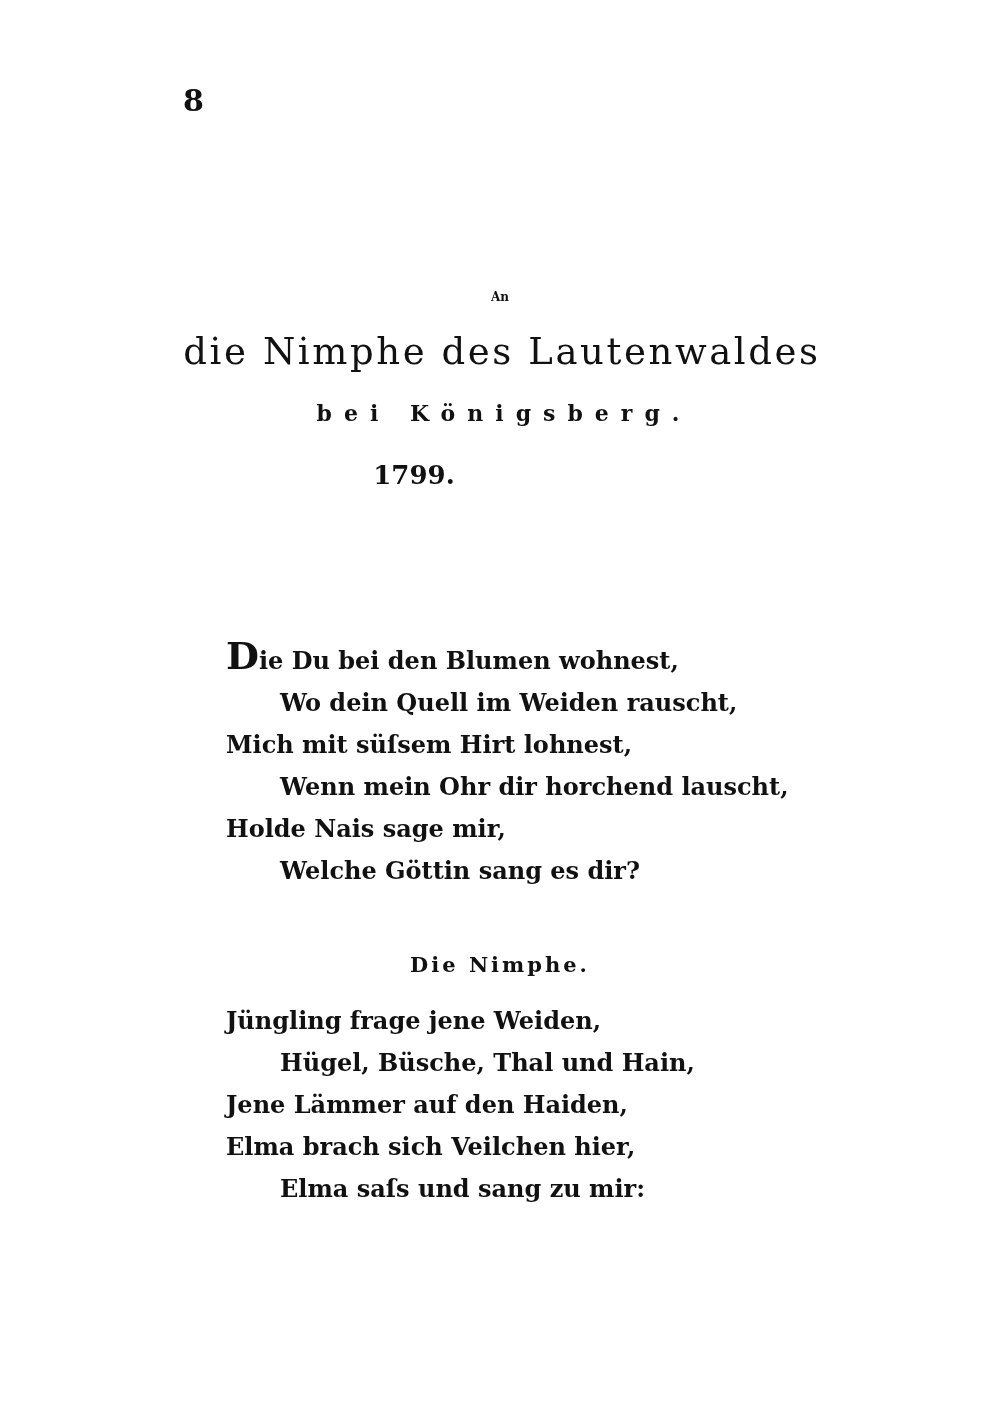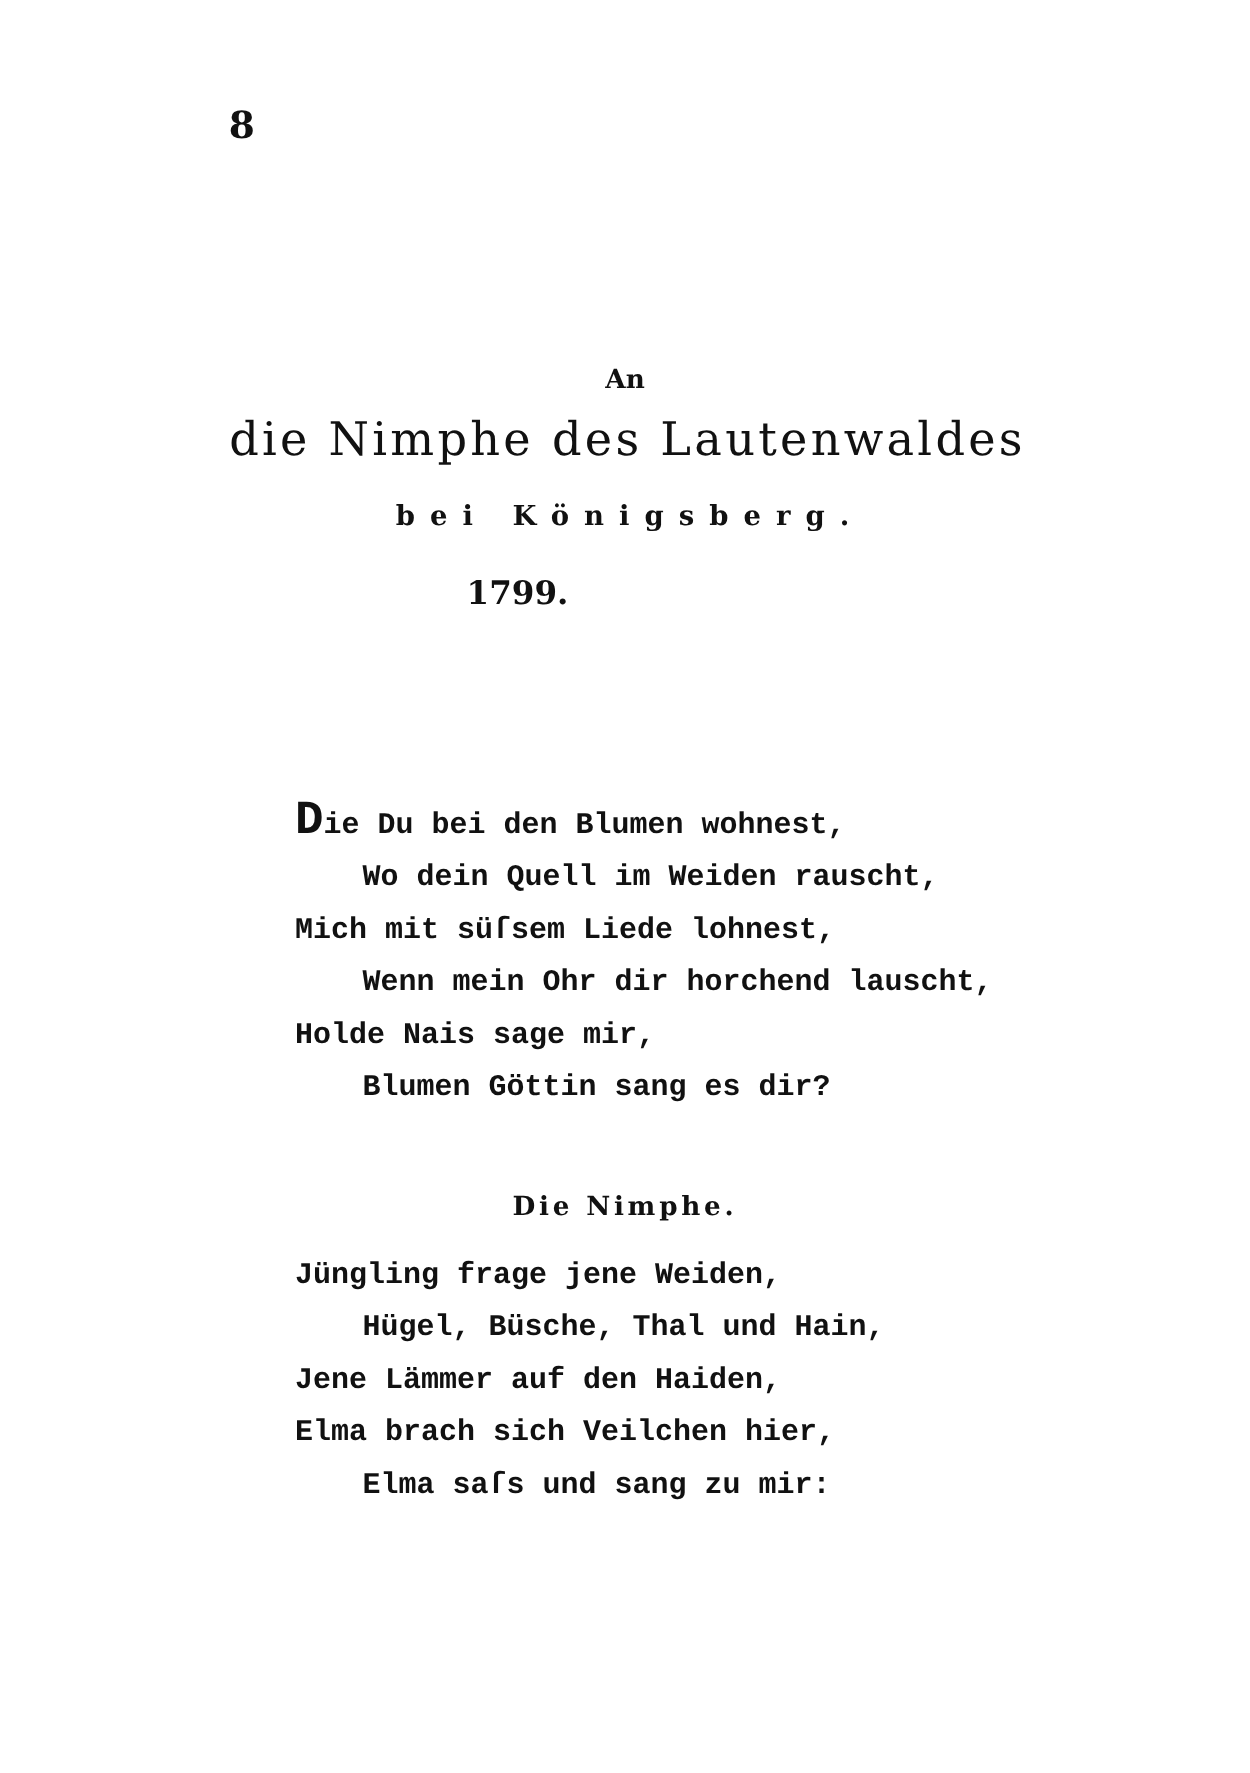--- a/index.html
+++ b/index.html
@@ -12,7 +12,7 @@
     position: absolute; left: 183px; top: 86px;
     font-size: 30px; font-weight: bold; line-height: 1;
   }
-  .t-an { top: 290px; font-size: 21px; font-weight: bold; position: absolute; width: 1000px; text-align: center; }
+  .t-an { top: 290px; font-size: 12px; font-weight: bold; position: absolute; width: 1000px; text-align: center; }
   .t-main {
     top: 330px; font-size: 37px; letter-spacing: 2.6px; position: absolute;
     width: 1000px; text-align: center; left: 2px;

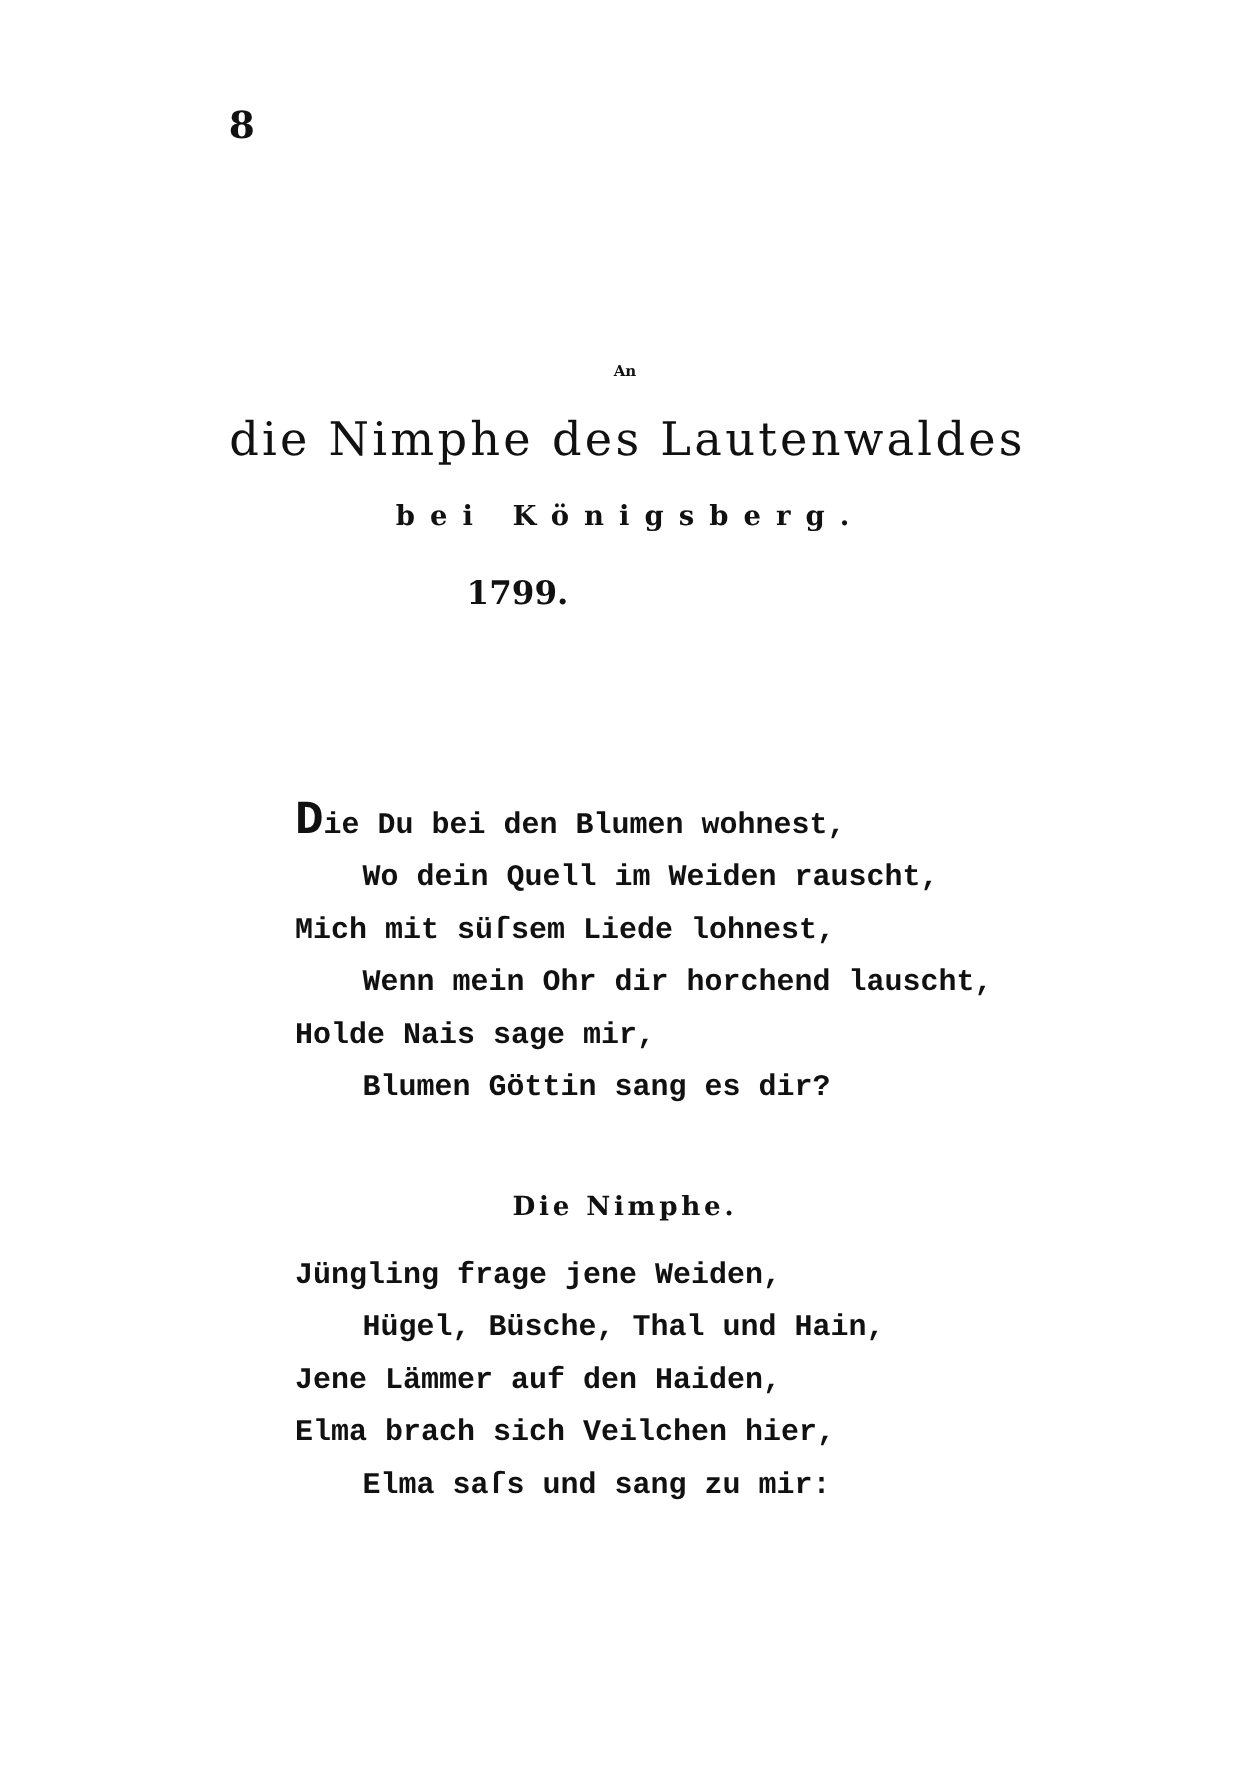--- a/index.html
+++ b/index.html
@@ -22,7 +22,7 @@
     position: absolute; width: 1000px; text-align: center; left: 4px;
   }
   .t-year { top: 460px; font-size: 26px; font-weight: bold; position: absolute; width: 828px; text-align: center; left: 0px; }
-  .stanza { position: absolute; left: 236px; font-family: Liberation Mono, monospace; }
+  .stanza { position: absolute; left: 226px; }
   .line {
     font-size: 24px; font-weight: bold; height: 42px; line-height: 42px;
     white-space: nowrap;

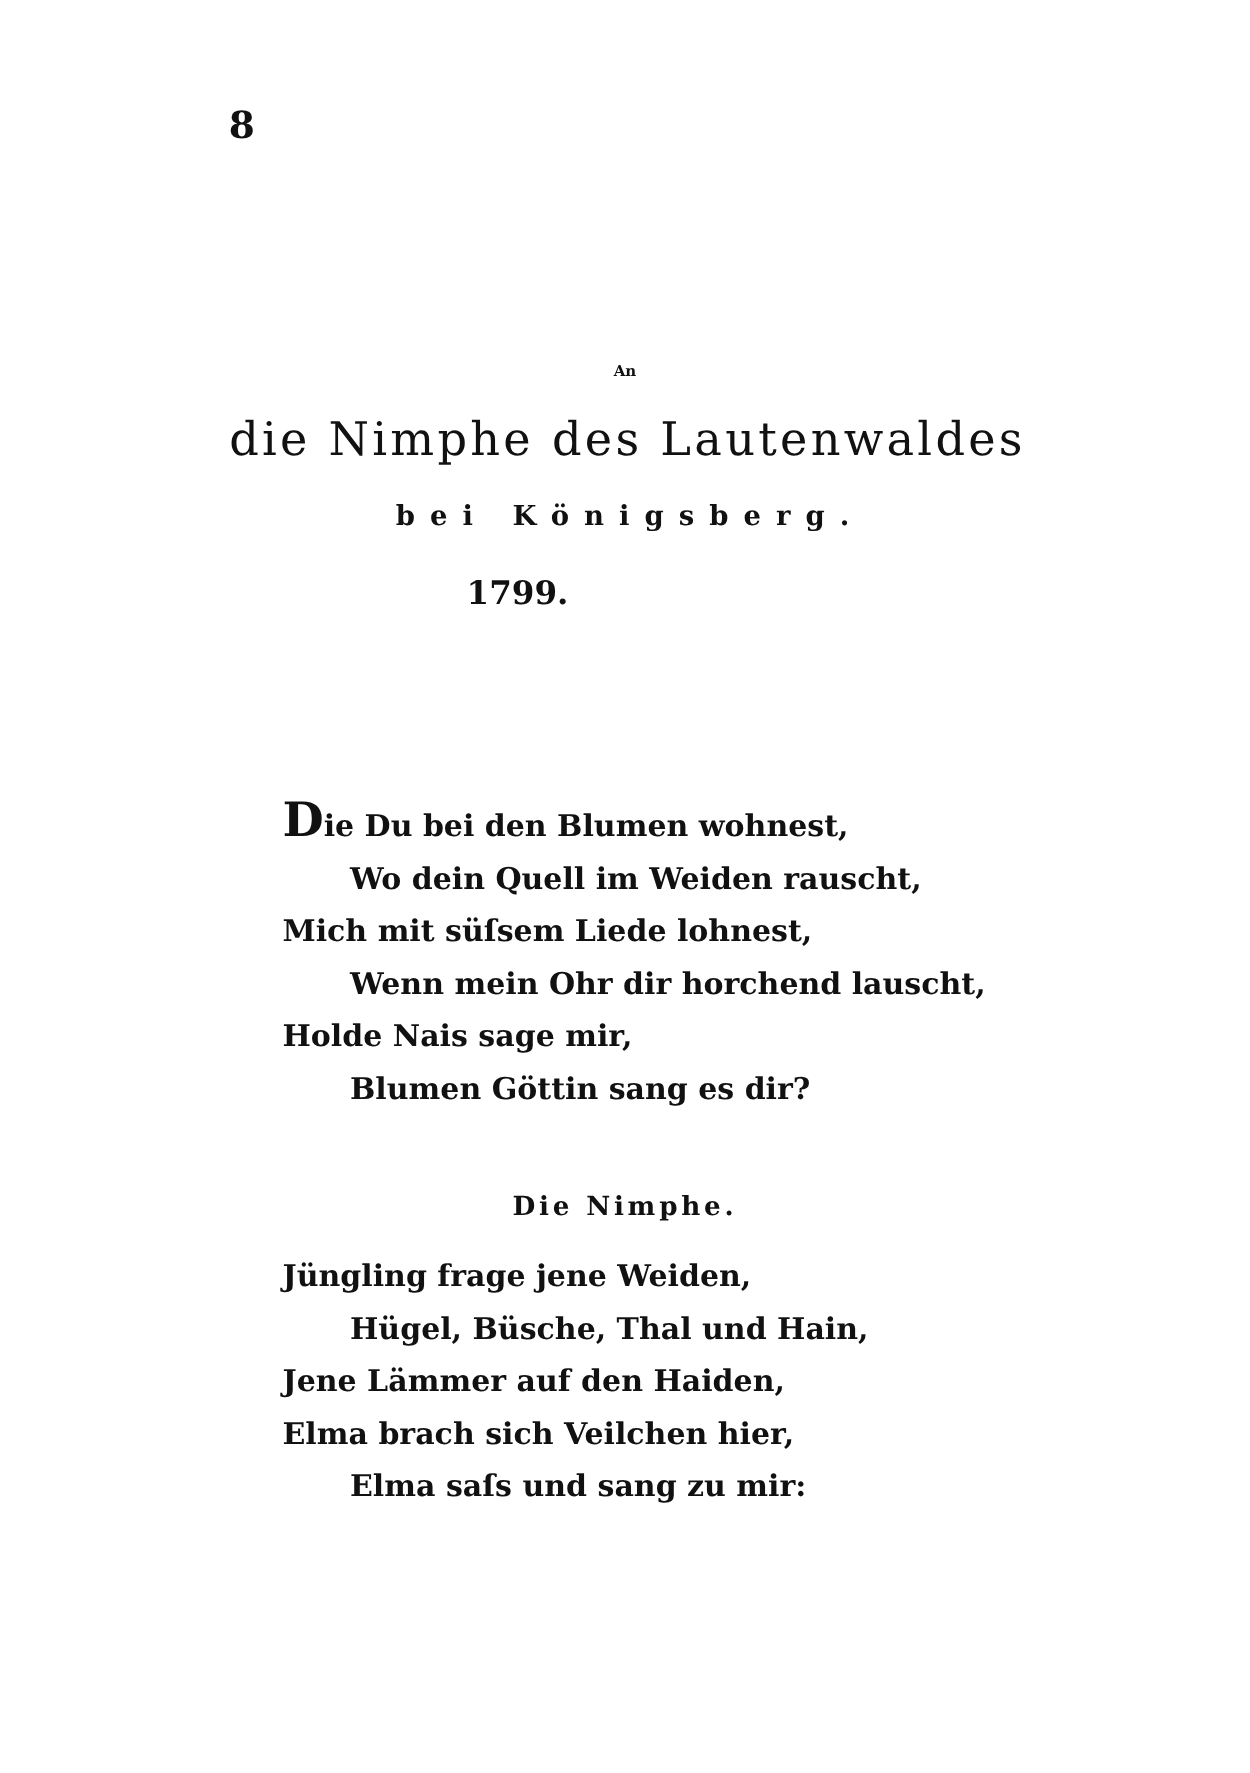--- a/index.html
+++ b/index.html
@@ -49,7 +49,7 @@
 <div class="stanza" style="top:640px;">
   <div class="line"><span class="drop-cap">D</span><span>ie Du bei den Blumen wohnest,</span></div>
   <div class="line indent">Wo dein Quell im Weiden rauscht,</div>
-  <div class="line">Mich mit süſsem Liede lohnest,</div>
+  <div class="line">Mich mit süſsem Hirt lohnest,</div>
   <div class="line indent">Wenn mein Ohr dir horchend lauscht,</div>
   <div class="line">Holde Nais sage mir,</div>
   <div class="line indent">Blumen Göttin sang es dir?</div>

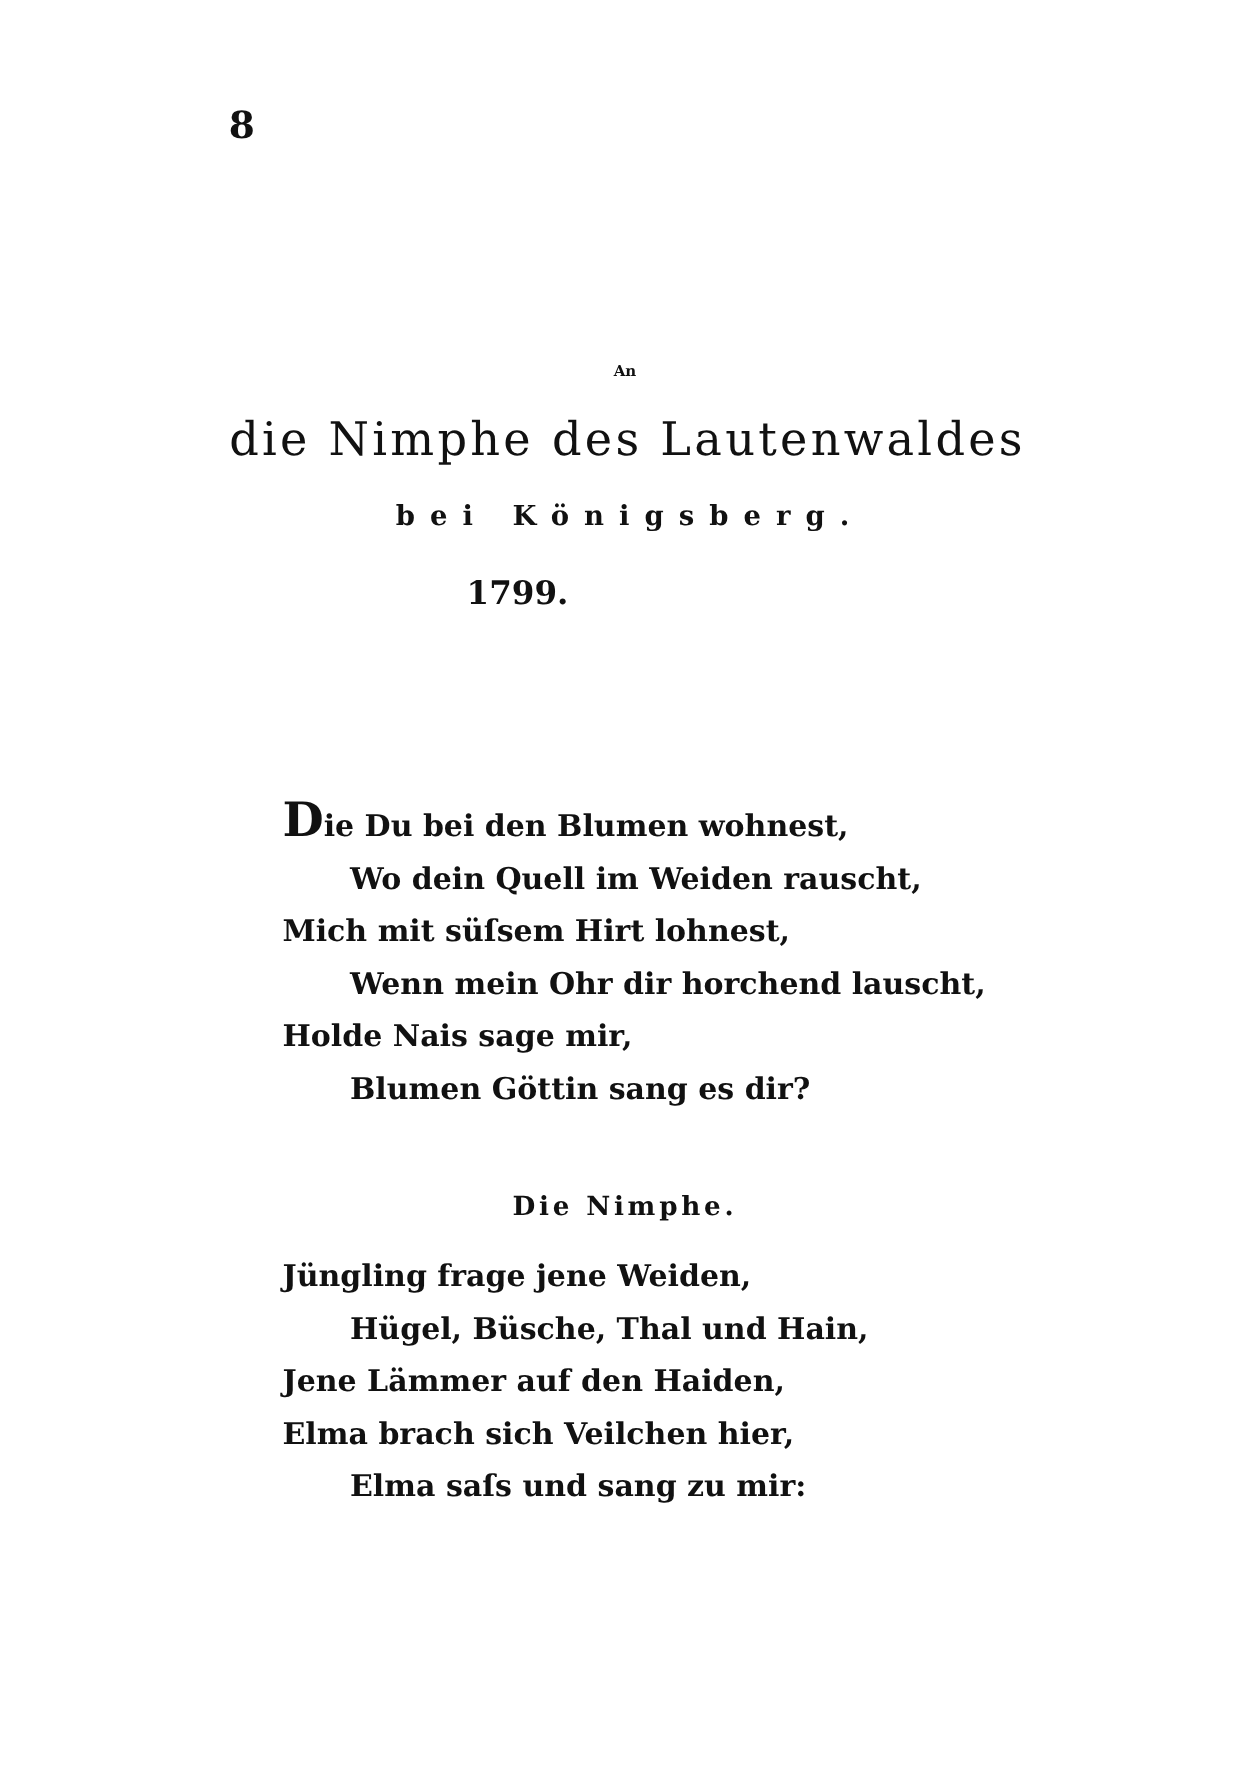--- a/index.html
+++ b/index.html
@@ -52,7 +52,7 @@
   <div class="line">Mich mit süſsem Hirt lohnest,</div>
   <div class="line indent">Wenn mein Ohr dir horchend lauscht,</div>
   <div class="line">Holde Nais sage mir,</div>
-  <div class="line indent">Blumen Göttin sang es dir?</div>
+  <div class="line indent">Welche Göttin sang es dir?</div>
 </div>
 
 <div class="speaker">Die Nimphe.</div>

